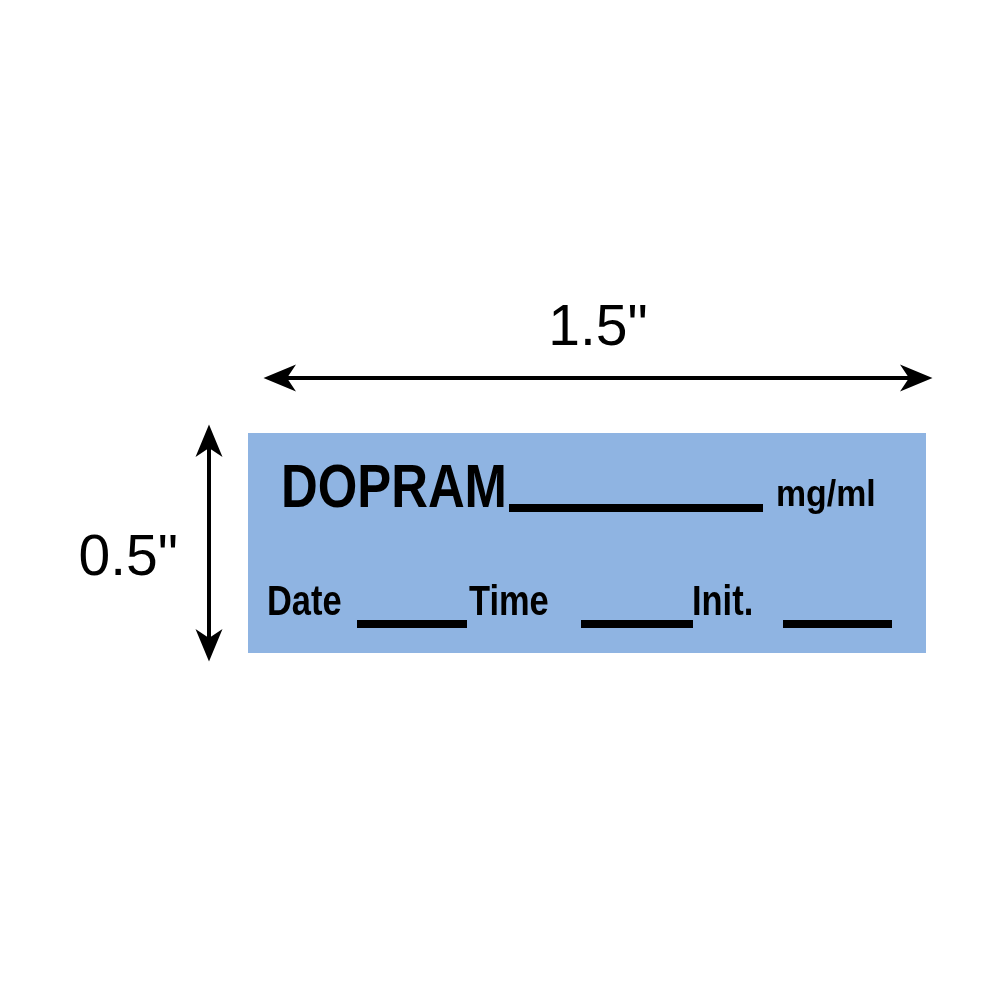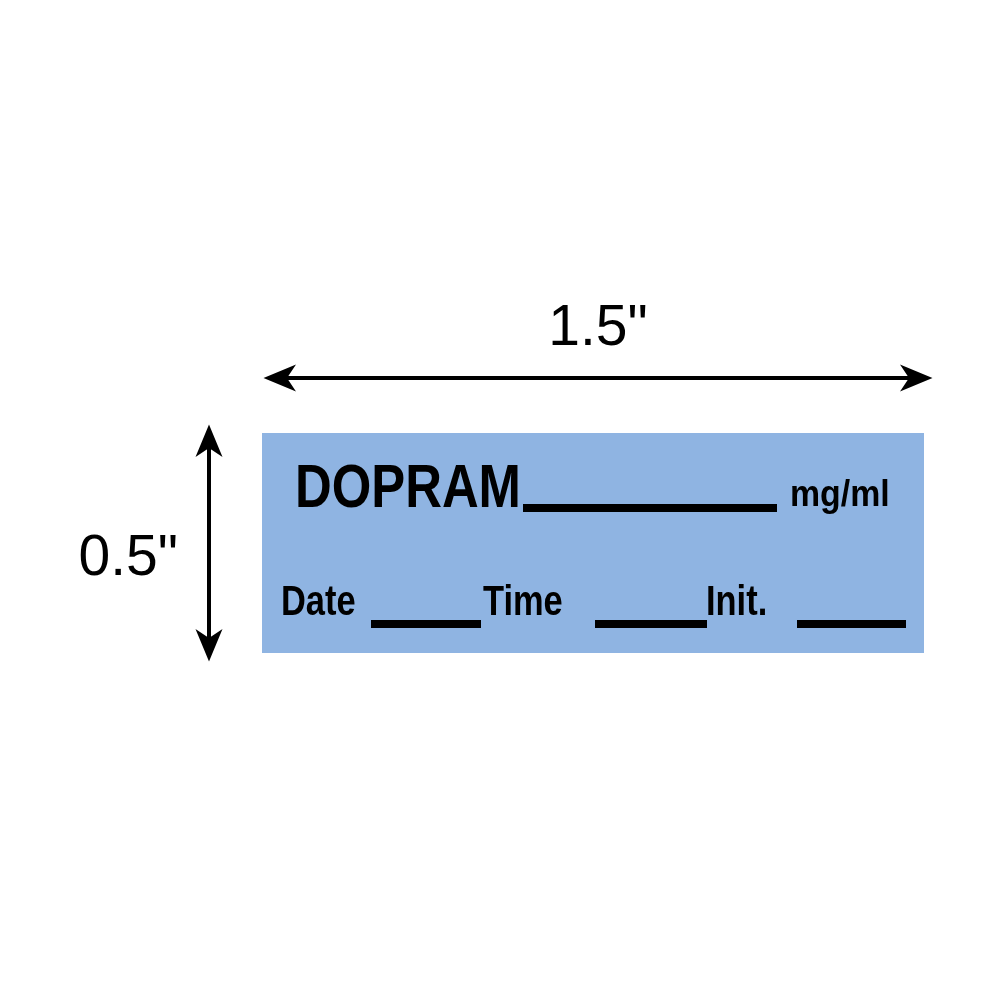--- a/index.html
+++ b/index.html
@@ -40,12 +40,13 @@
   
   .med-label {
     position: absolute;
-    left: 262px;
+    left: 248px;
     top: 433px;
     width: 662px;
     height: 220px;
     background: var(--label-blue, #8FB4E2);
     color: var(--ink, #000);
+    padding-left: 16px;
   }
   .med-label .txt {
     position: absolute;

